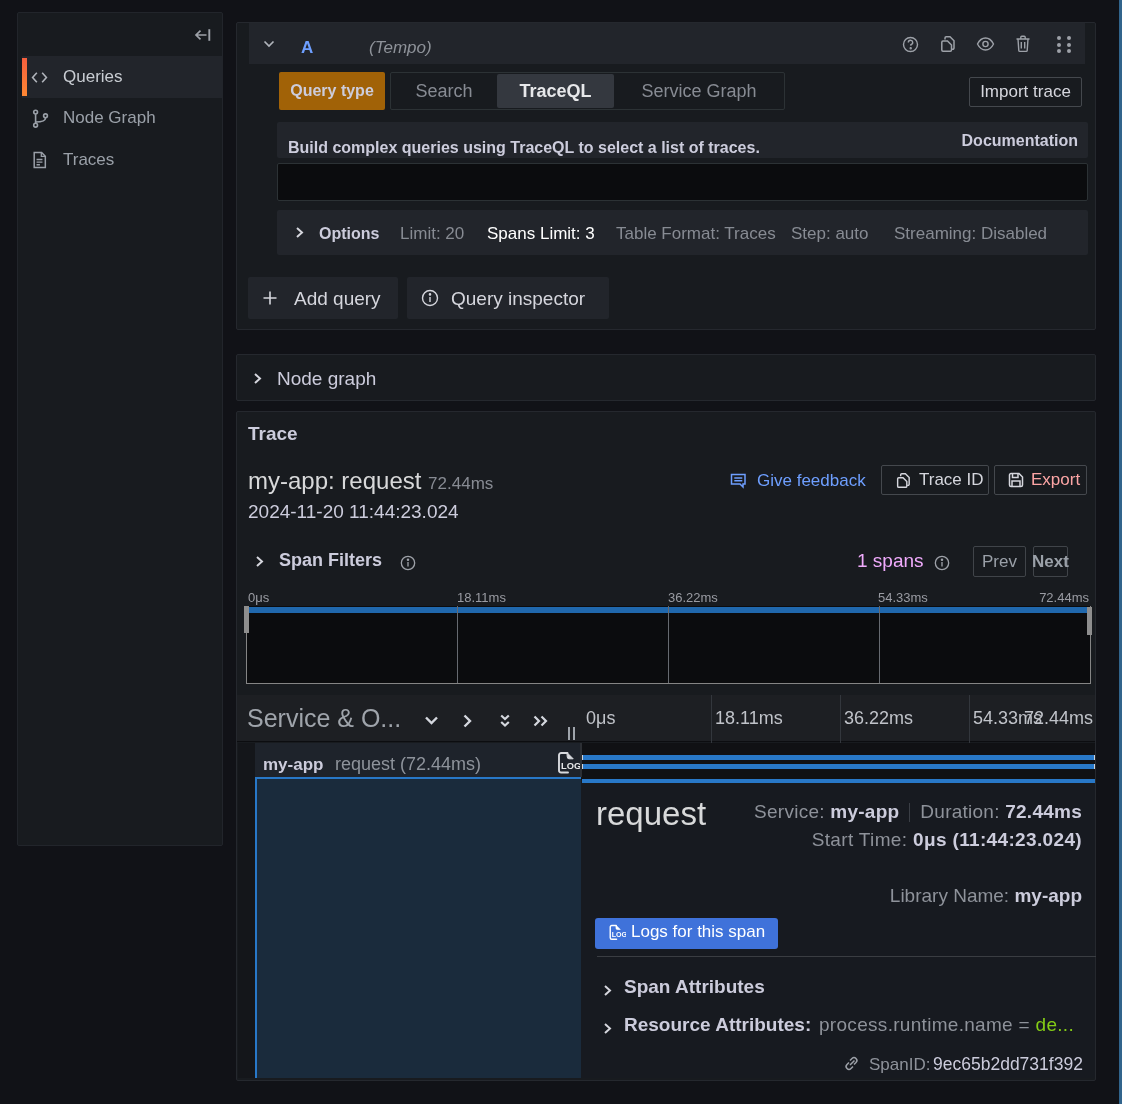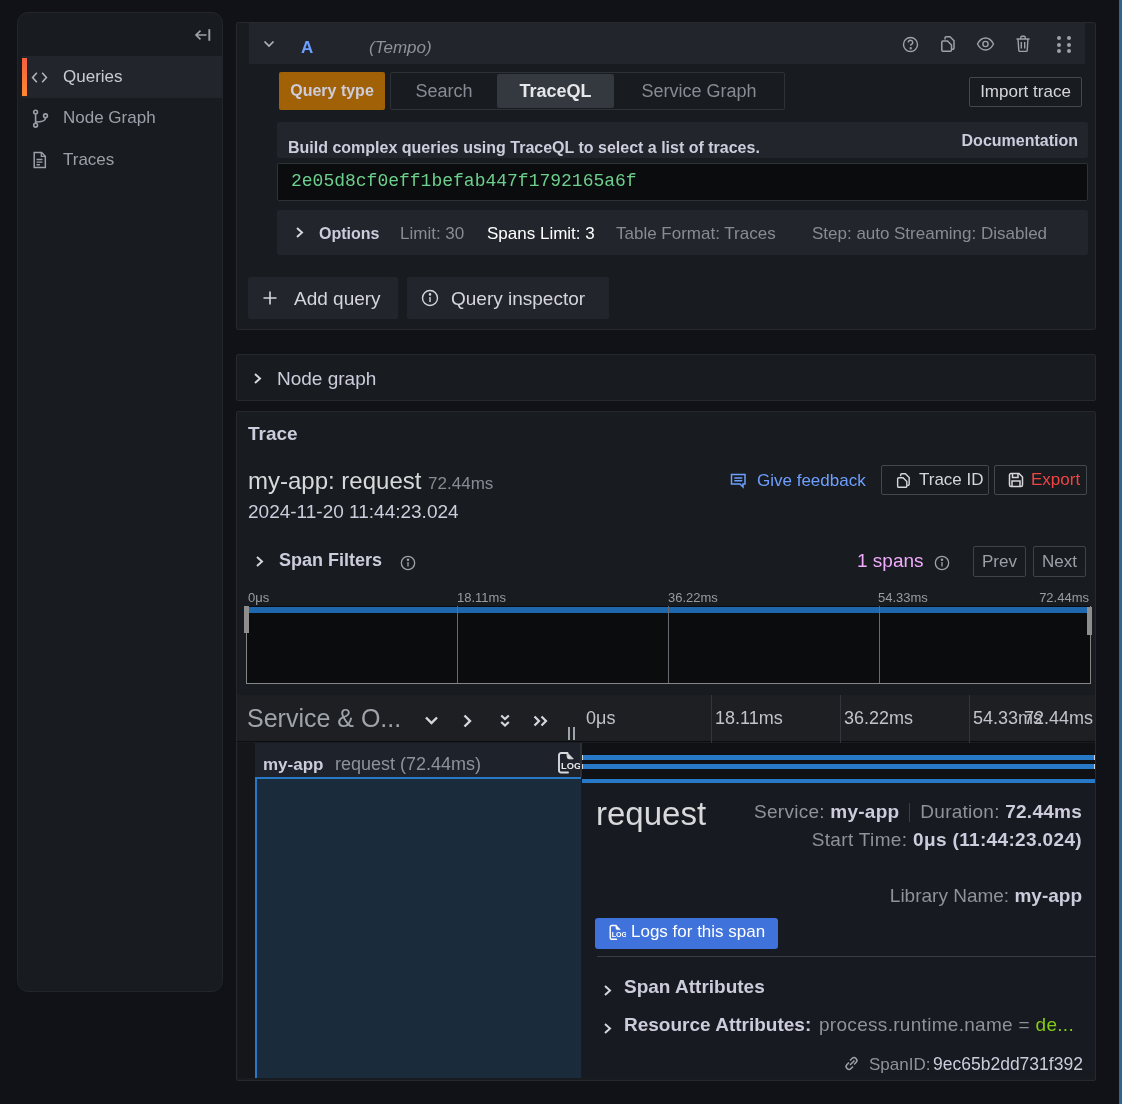--- a/index.html
+++ b/index.html
@@ -12,7 +12,7 @@
 </head>
 <body>
 
-<div class="abs" style="left:17px;top:12px;width:206px;height:980px;background:#181b1f;border:1px solid #22252b;border-radius:11px;">
+<div class="abs" style="left:17px;top:12px;width:206px;height:834px;background:#181b1f;border:1px solid #22252b;border-radius:2px;">
 
   <svg class="abs" style="left:175px;top:12px;" width="20" height="20" viewBox="0 0 20 20" fill="none" stroke="#9da1a8" stroke-width="1.7">
     <path d="M13.5 10 H3.2 M7.5 5.7 L3 10 L7.5 14.3"></path>

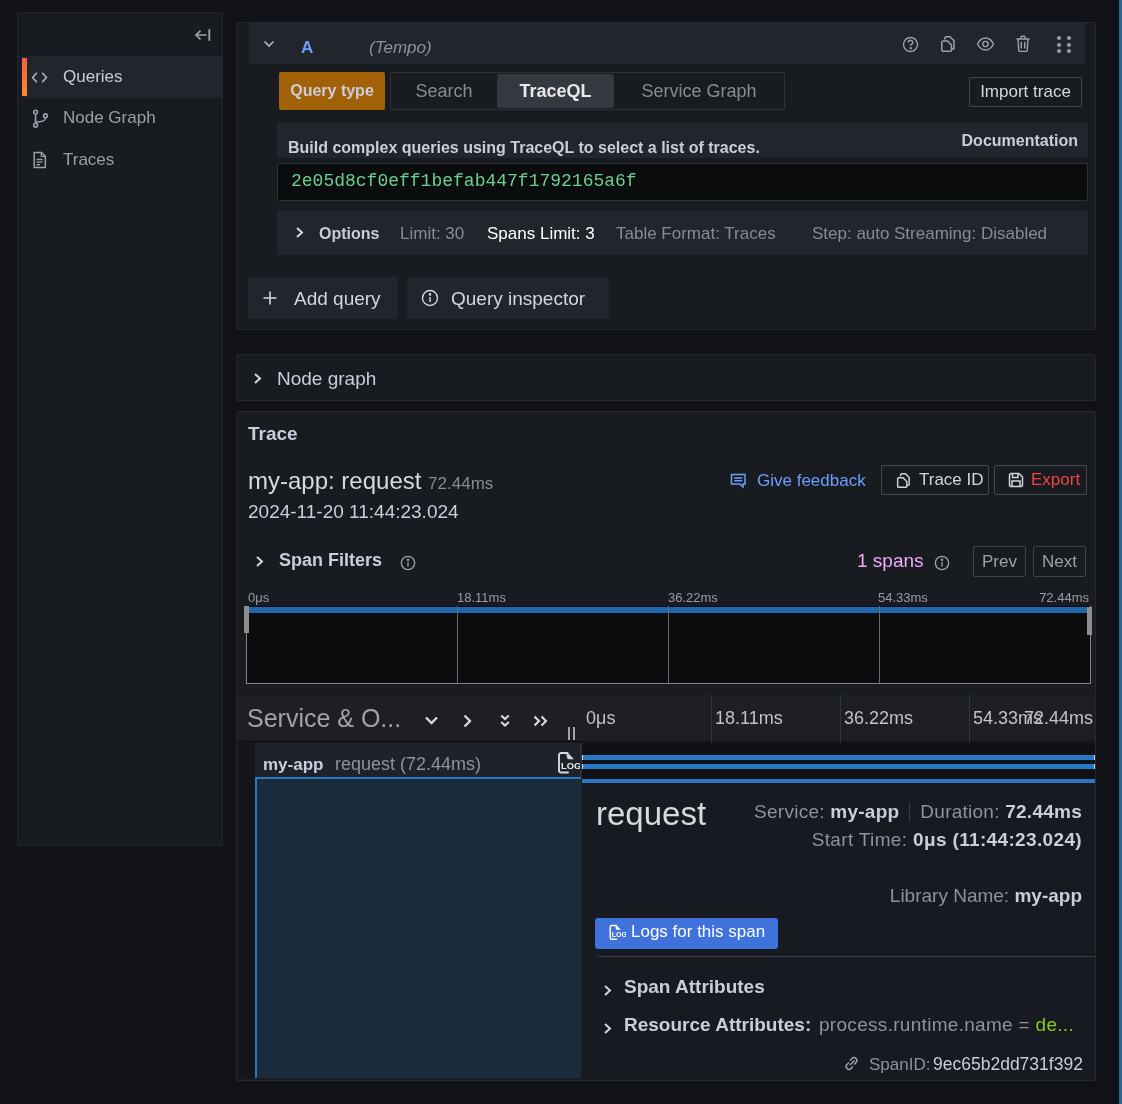--- a/index.html
+++ b/index.html
@@ -90,7 +90,6 @@
   <div class="abs" style="left:711px;top:108px;width:130px;text-align:right;font-size:16px;line-height:19px;font-weight:700;">Documentation</div>
 
   <div class="abs" style="left:40px;top:140px;width:811px;height:38px;background:#0b0c0e;border:1px solid #2c3235;border-radius:2px;"></div>
-  <div class="abs" style="left:54px;top:148px;font-family:'Liberation Mono',monospace;font-size:18px;line-height:21px;color:#6ccf8e;">2e05d8cf0eff1befab447f1792165a6f</div>
 
   <div class="abs" style="left:40px;top:187px;width:811px;height:45px;background:#22252b;border-radius:2px;"></div>
   <svg class="abs" style="left:58px;top:203px;" width="9" height="13" viewBox="0 0 9 13" fill="none" stroke="#d5d6dd" stroke-width="2">

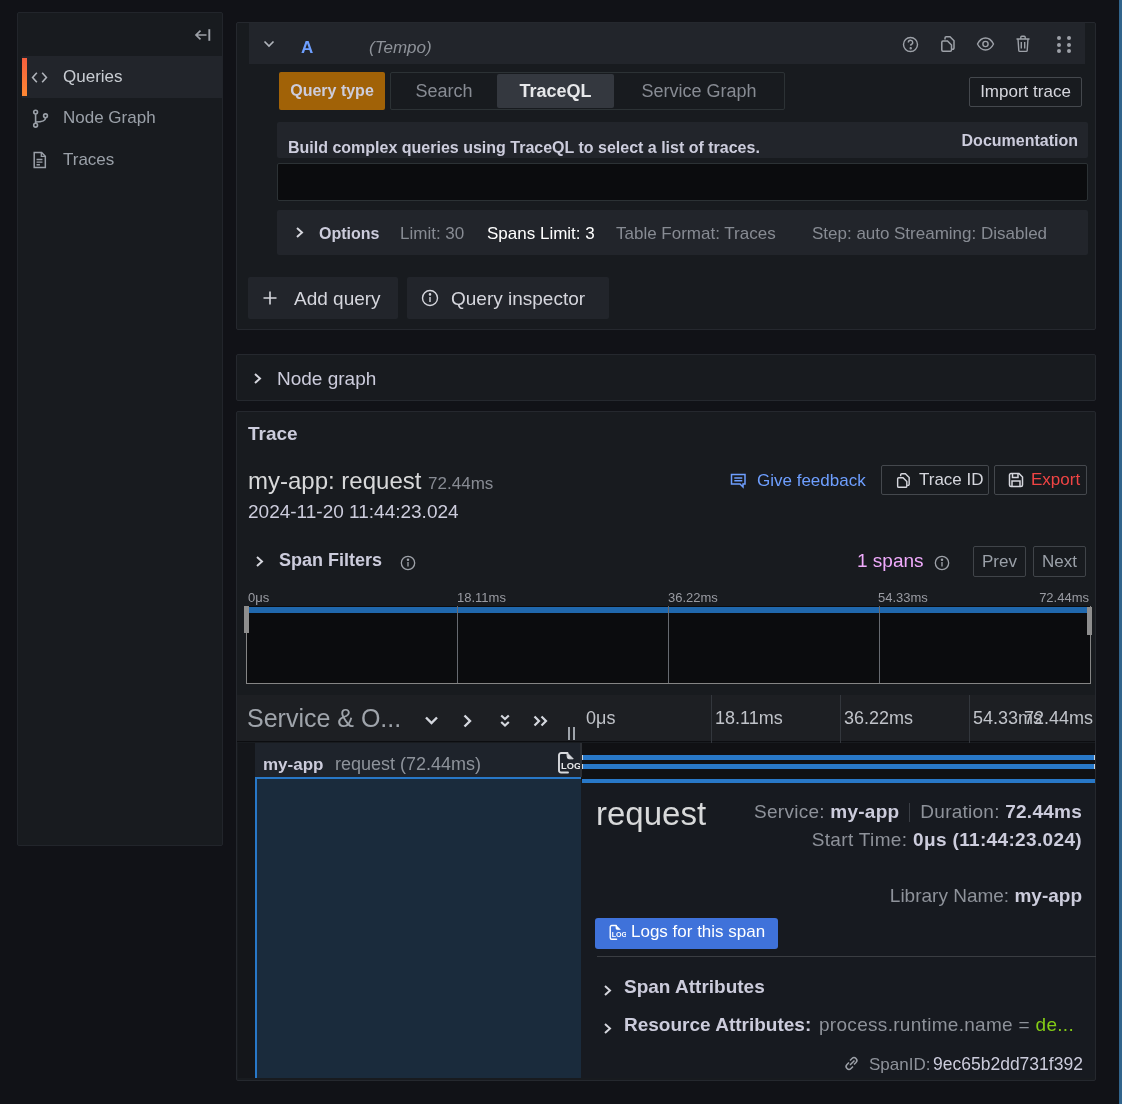--- a/index.html
+++ b/index.html
@@ -96,7 +96,7 @@
       <path d="M2 2 L7 6.5 L2 11"></path>
     </svg>
   <div class="abs" style="left:82px;top:201px;font-size:16px;line-height:20px;font-weight:700;">Options</div>
-  <div class="abs" style="left:163px;top:201px;font-size:17px;line-height:20px;color:#878b93;">Limit: 30</div>
+  <div class="abs" style="left:163px;top:201px;font-size:17px;line-height:20px;color:#878b93;">Limit: 20</div>
   <div class="abs" style="left:250px;top:201px;font-size:17px;line-height:20px;color:#ffffff;">Spans Limit: 3</div>
   <div class="abs" style="left:379px;top:201px;font-size:17px;line-height:20px;color:#878b93;">Table Format: Traces</div>
   <div class="abs" style="left:554px;top:201px;font-size:17px;line-height:20px;color:#878b93;margin-left:21px;">Step: auto</div>

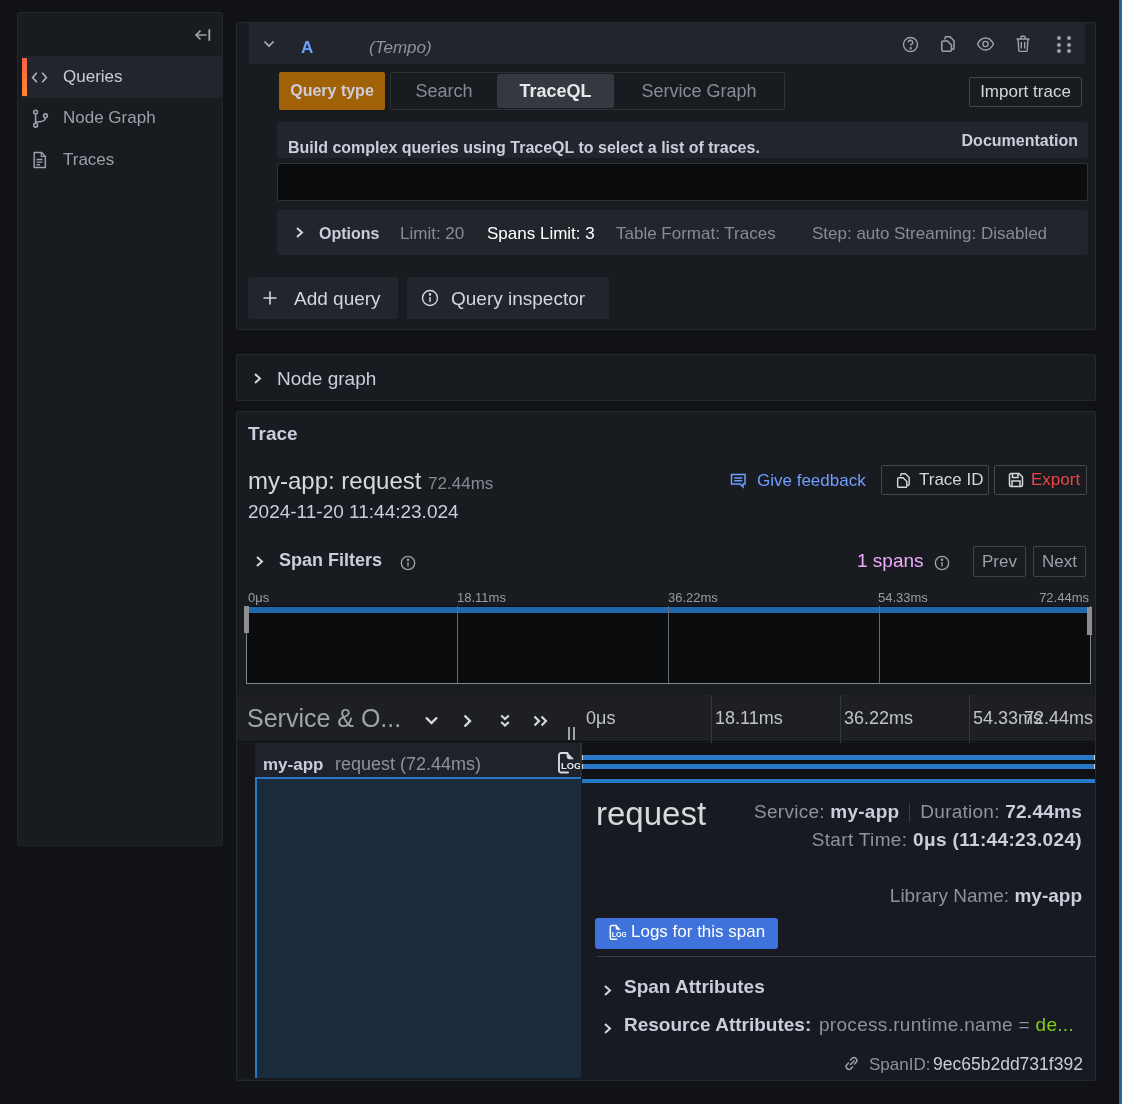--- a/index.html
+++ b/index.html
@@ -99,7 +99,7 @@
   <div class="abs" style="left:163px;top:201px;font-size:17px;line-height:20px;color:#878b93;">Limit: 20</div>
   <div class="abs" style="left:250px;top:201px;font-size:17px;line-height:20px;color:#ffffff;">Spans Limit: 3</div>
   <div class="abs" style="left:379px;top:201px;font-size:17px;line-height:20px;color:#878b93;">Table Format: Traces</div>
-  <div class="abs" style="left:554px;top:201px;font-size:17px;line-height:20px;color:#878b93;margin-left:21px;">Step: auto</div>
+  <div class="abs" style="left:554px;top:201px;font-size:17px;line-height:20px;color:#878b93;">Step: auto</div>
   <div class="abs" style="left:657px;top:201px;font-size:17px;line-height:20px;color:#878b93;">Streaming: Disabled</div>
 
   <div class="abs" style="left:11px;top:254px;width:150px;height:42px;background:#22252b;border-radius:2px;"></div>

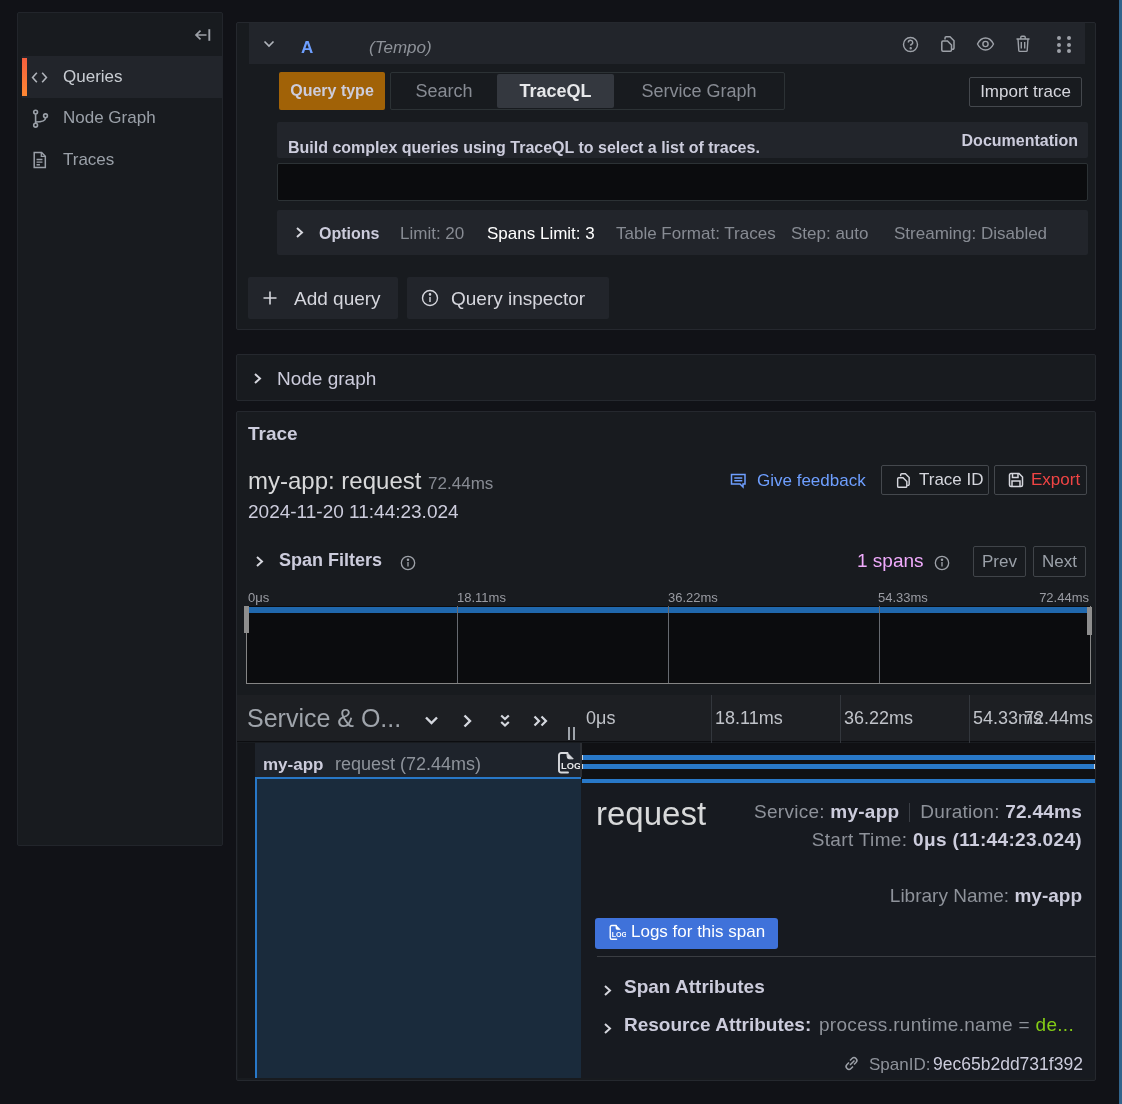--- a/index.html
+++ b/index.html
@@ -145,7 +145,7 @@
     <path d="M1.5 3 a1.5 1.5 0 0 1 1.5-1.5 h8 l3.5 3.5 v8 a1.5 1.5 0 0 1 -1.5 1.5 h-10 a1.5 1.5 0 0 1 -1.5-1.5 z"></path>
     <path d="M4.5 1.8 v3.7 h5.5 v-3.7 M4 14 v-5 h8 v5"></path>
   </svg>
-  <div class="abs" style="left:794px;top:58px;font-size:17px;line-height:20px;color:#ef4444;">Export</div>
+  <div class="abs" style="left:794px;top:58px;font-size:17px;line-height:20px;color:#fca5a5;">Export</div>
 
   <svg class="abs" style="left:18px;top:143px;" width="9" height="13" viewBox="0 0 9 13" fill="none" stroke="#d5d6dd" stroke-width="2">
       <path d="M2 2 L7 6.5 L2 11"></path>

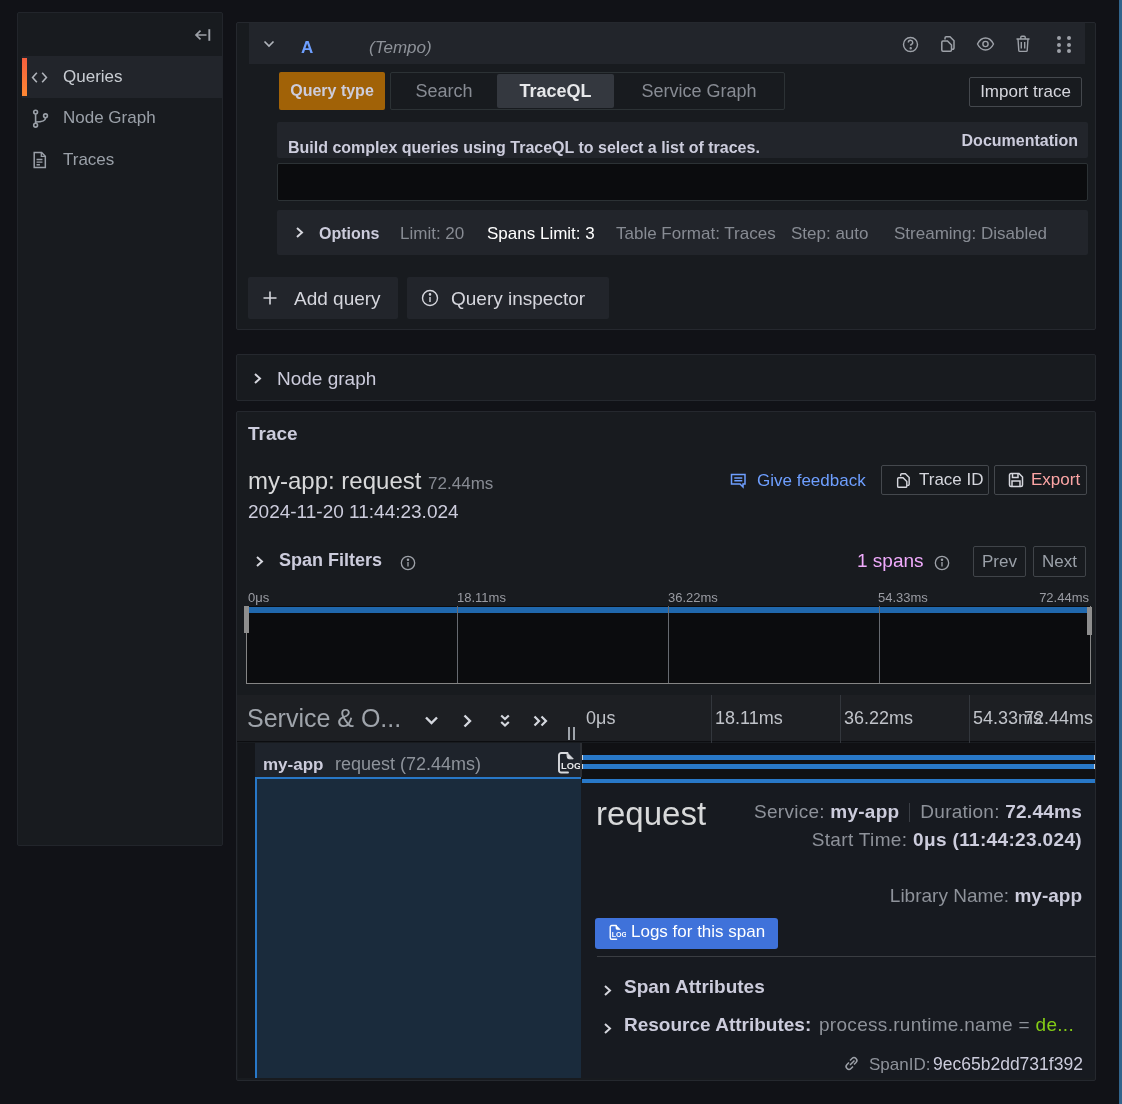--- a/index.html
+++ b/index.html
@@ -163,7 +163,7 @@
       <circle cx="9" cy="5.4" r="0.7" fill="#9da1a8"></circle>
   </svg>
   <div class="abs" style="left:736px;top:134px;width:53px;height:31px;border:1px solid #404449;border-radius:2px;display:flex;align-items:center;justify-content:center;font-size:17px;color:#9aa0a8;">Prev</div>
-  <div class="abs" style="left:796px;top:134px;width:53px;height:31px;border:1px solid #404449;border-radius:2px;display:flex;align-items:center;justify-content:center;font-size:17px;color:#9aa0a8;">Next</div>
+  <div class="abs" style="left:796px;top:134px;width:35px;height:31px;border:1px solid #404449;border-radius:2px;display:flex;align-items:center;justify-content:center;font-size:17px;color:#9aa0a8;font-weight:bold;">Next</div>
 
   <div class="abs" style="left:11px;top:178px;font-size:13px;line-height:15px;color:#9a9ca3;">0μs</div>
   <div class="abs" style="left:220px;top:178px;font-size:13px;line-height:15px;color:#9a9ca3;">18.11ms</div>

